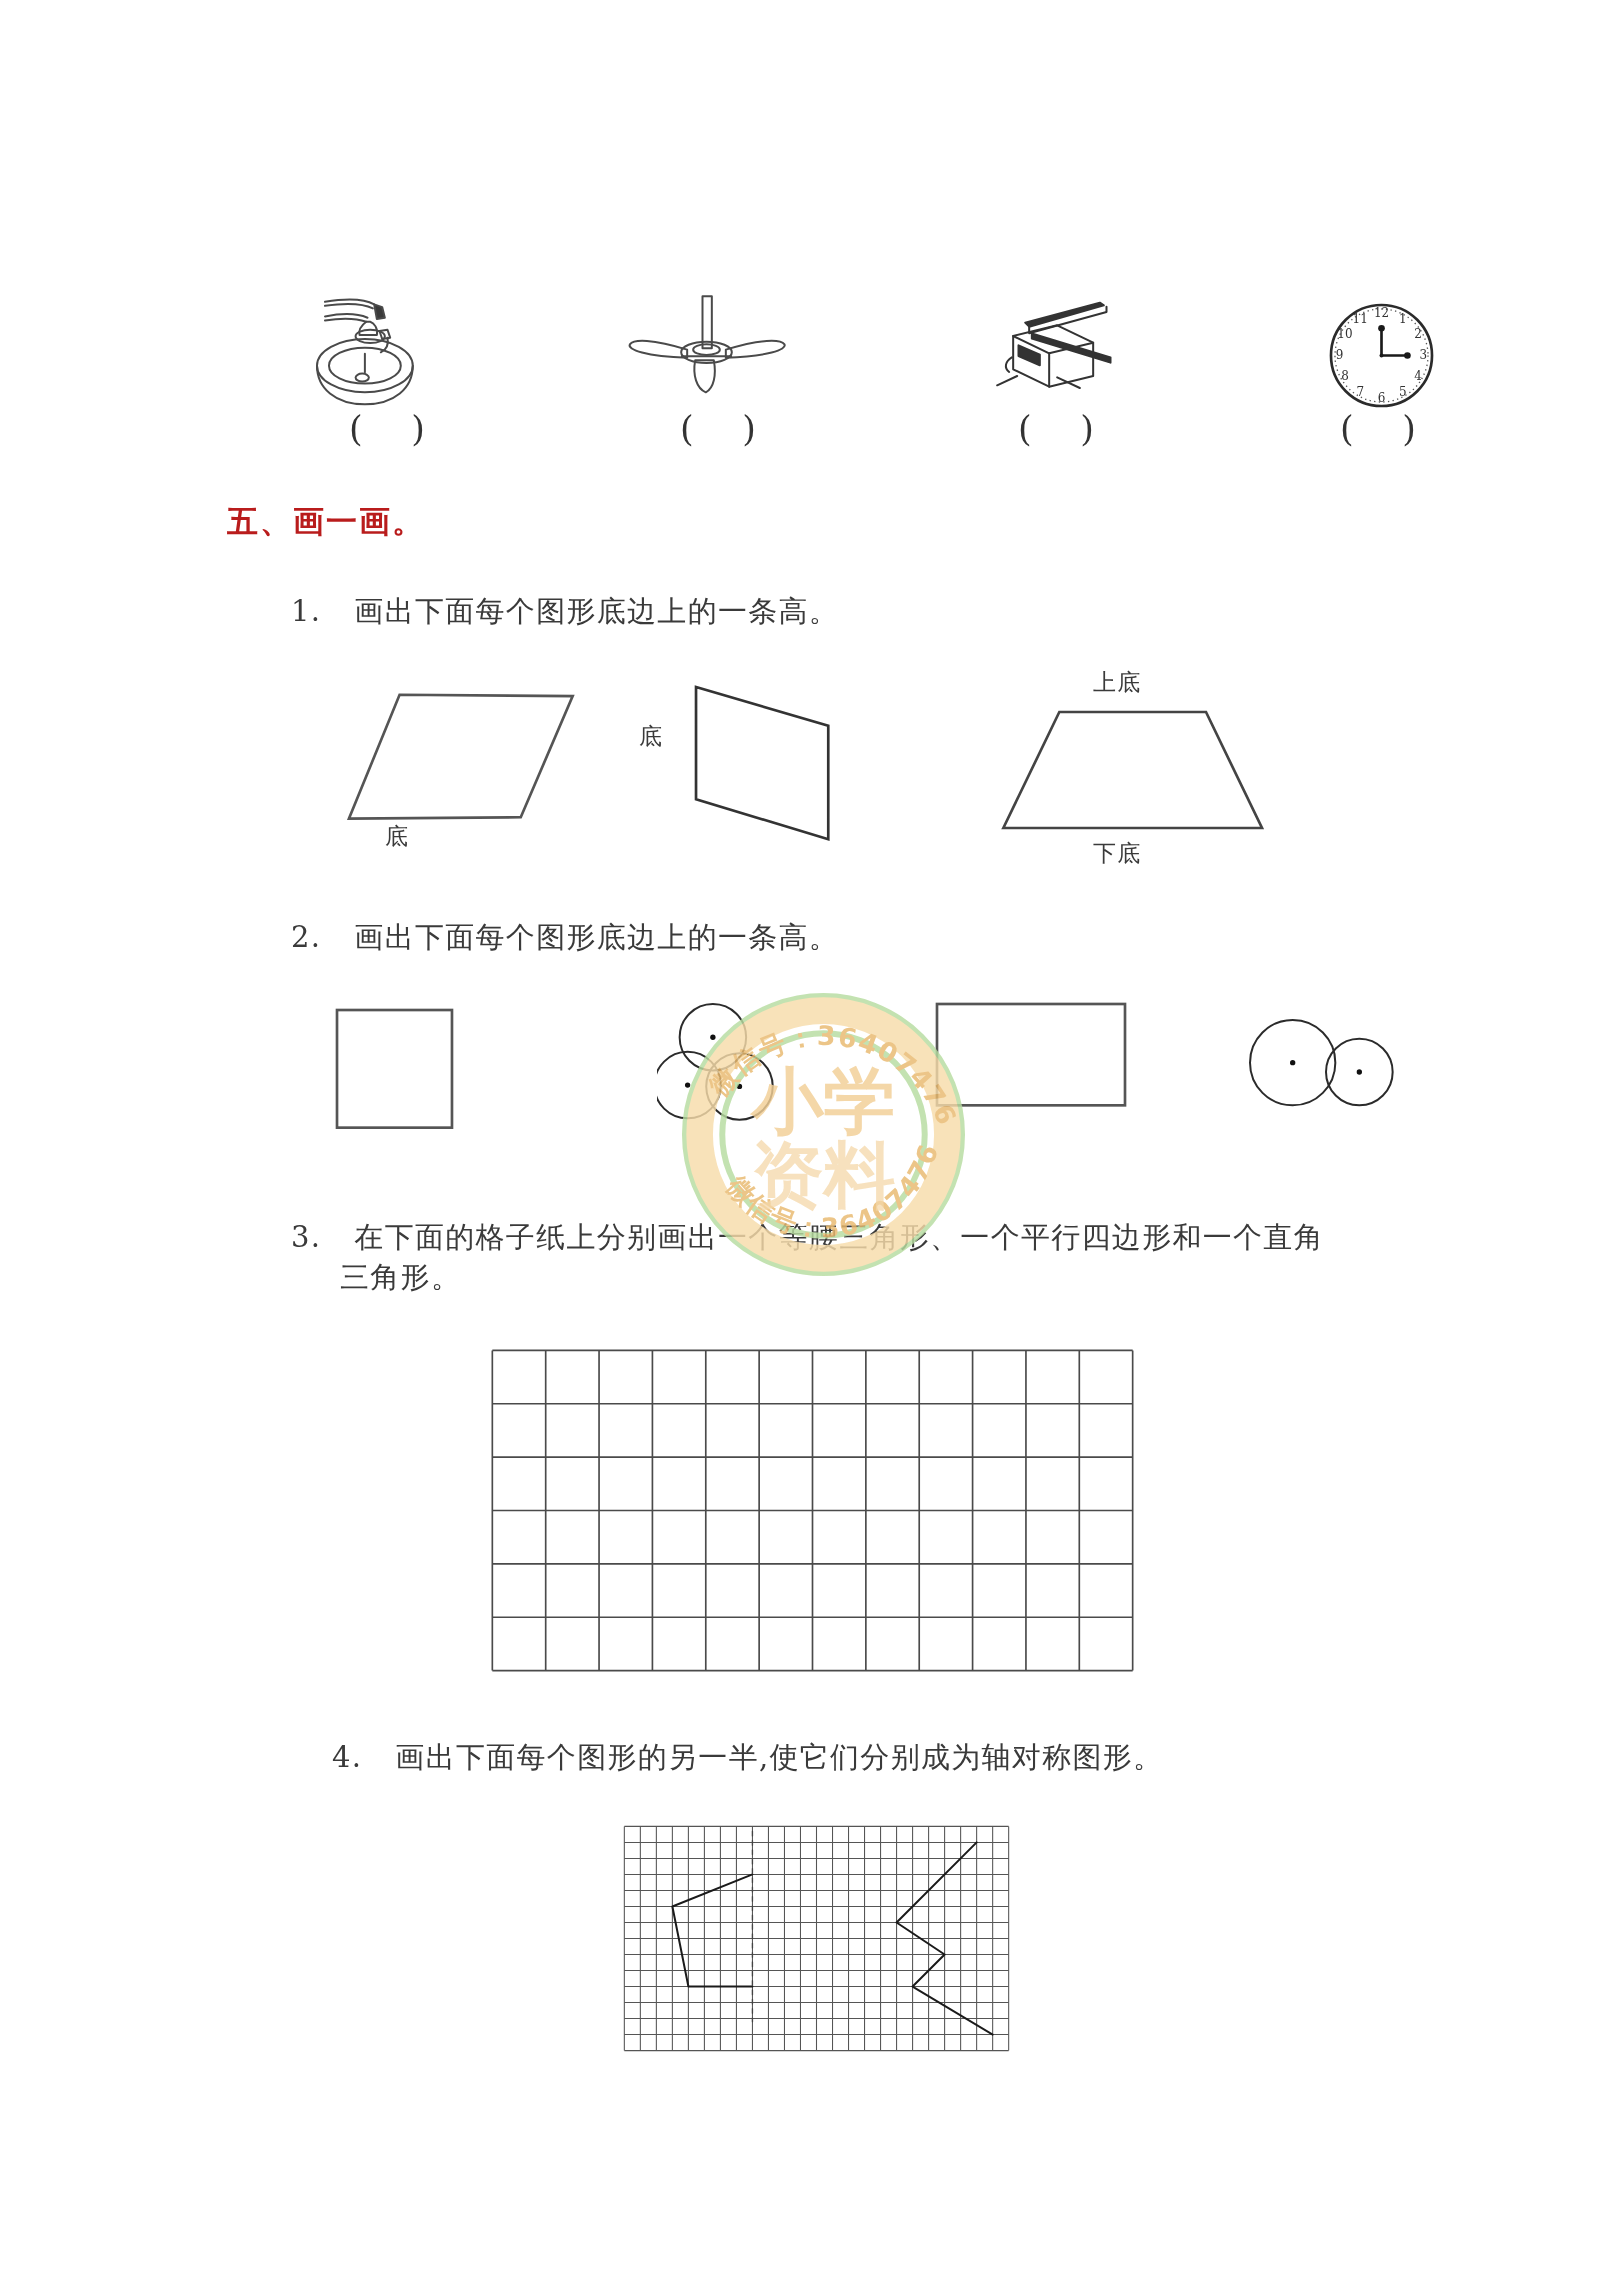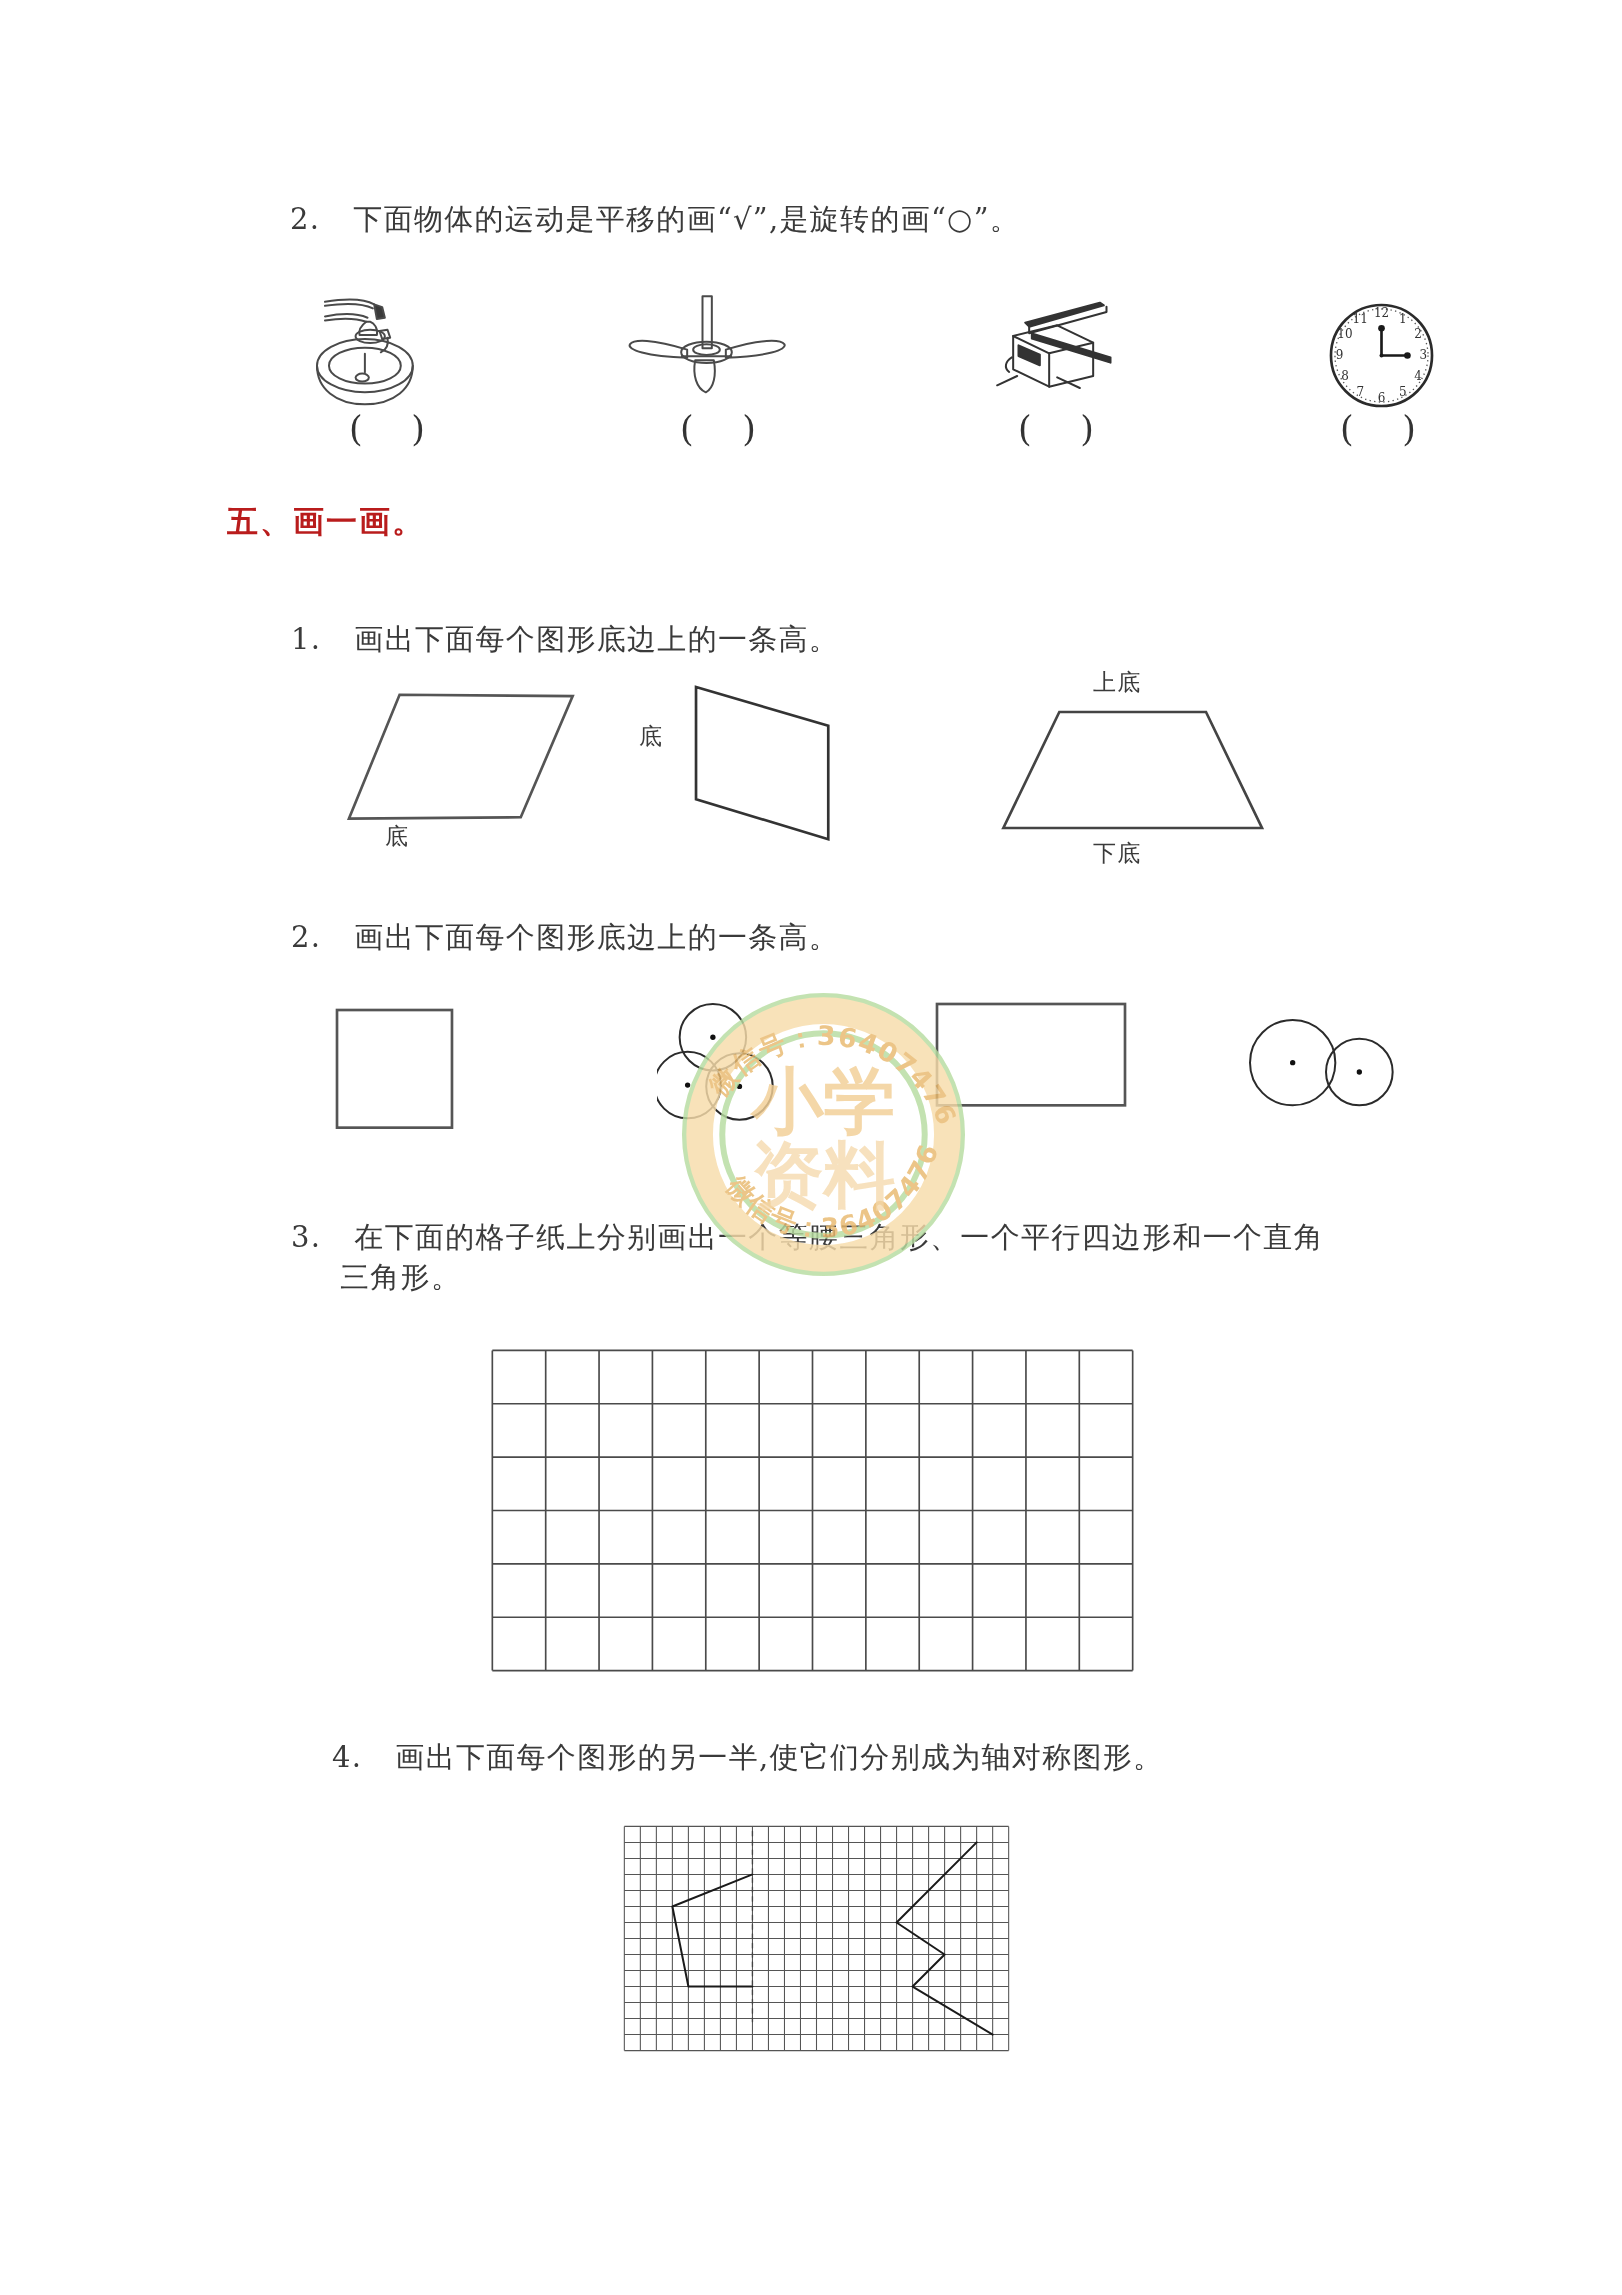--- a/index.html
+++ b/index.html
@@ -70,11 +70,6 @@
 
 <div class="page">
 
-  <div class="qline qnum" style="left:290px; top:200px;">
-    <span>2.</span>
-    <span style="display:inline-block;width:12px;"></span>
-    <span>下面物体的运动是平移的画“√”,是旋转的画“○”。</span>
-  </div>
 
   <div class="illus" style="left:313px; top:287px;">
     <svg width="153" height="120" viewBox="0 0 230 180">

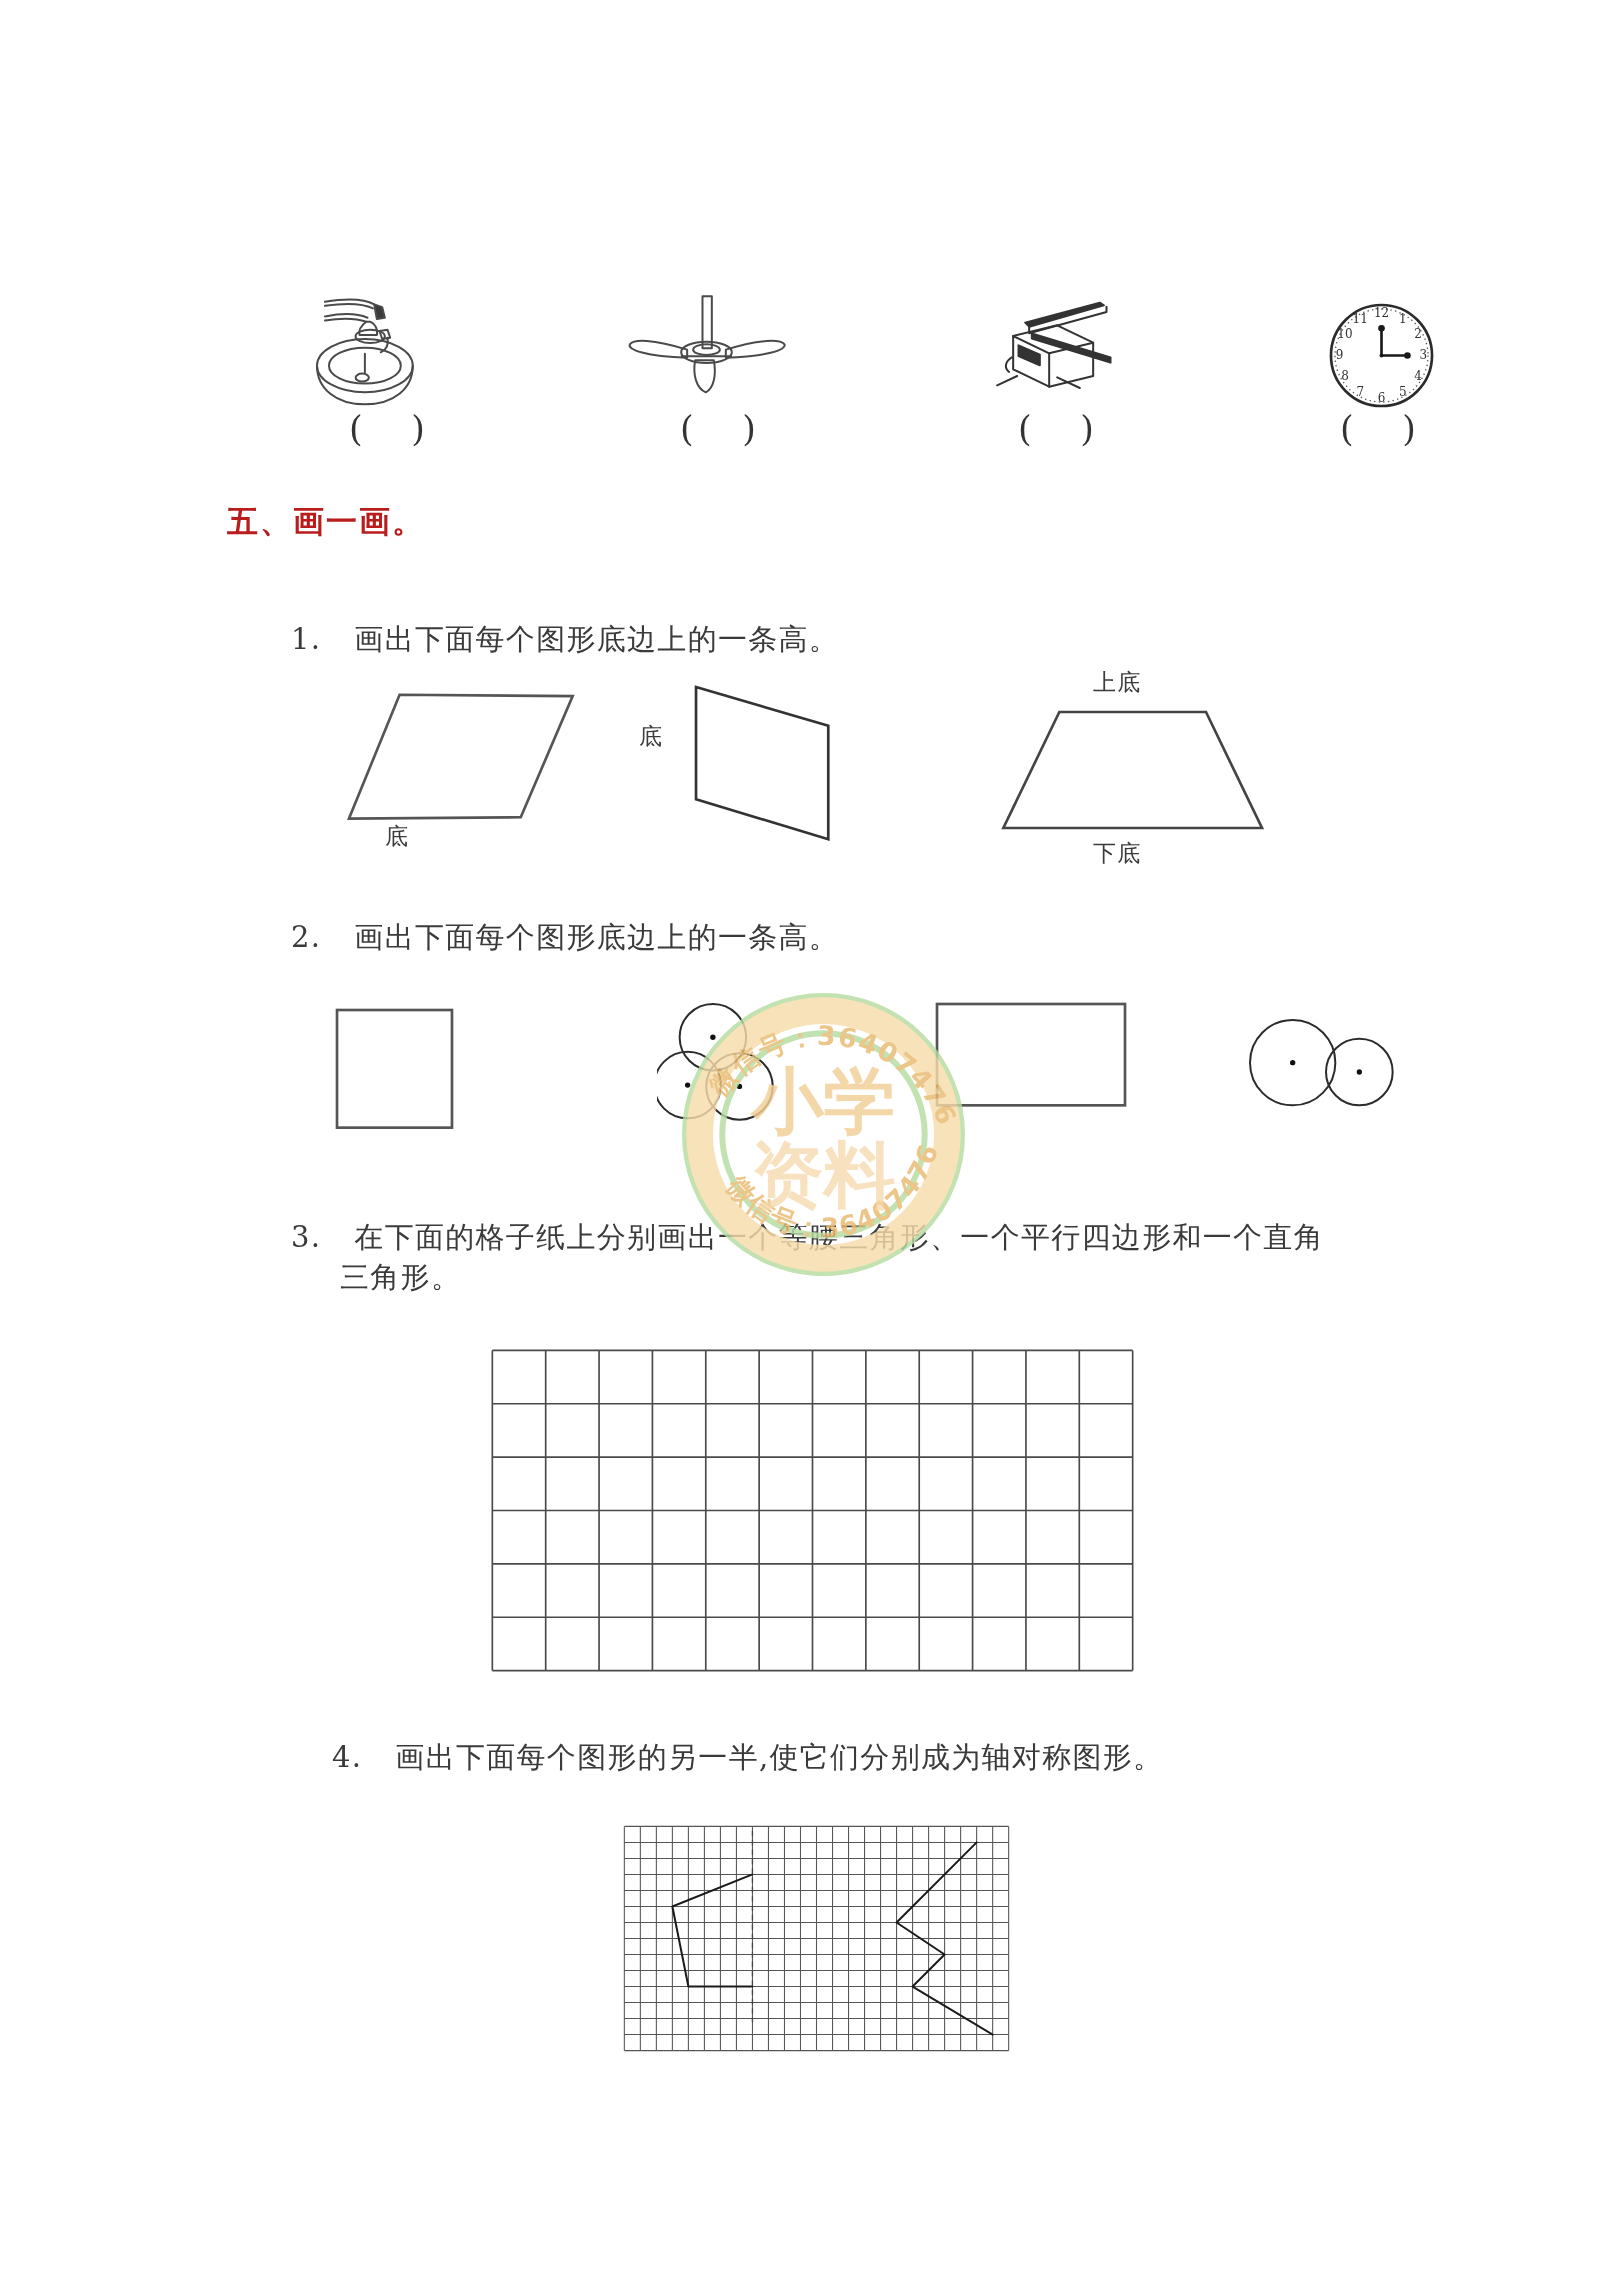--- a/index.html
+++ b/index.html
@@ -155,7 +155,7 @@
 
   <div class="sect-head" style="left:227px; top:501px;">五、画一画。</div>
 
-  <div class="qline" style="left:291px; top:592px;margin-top:28px;">
+  <div class="qline" style="left:291px; top:592px;">
     <span>1.</span>
     <span style="display:inline-block;width:12px;"></span>
     <span>画出下面每个图形底边上的一条高。</span>

